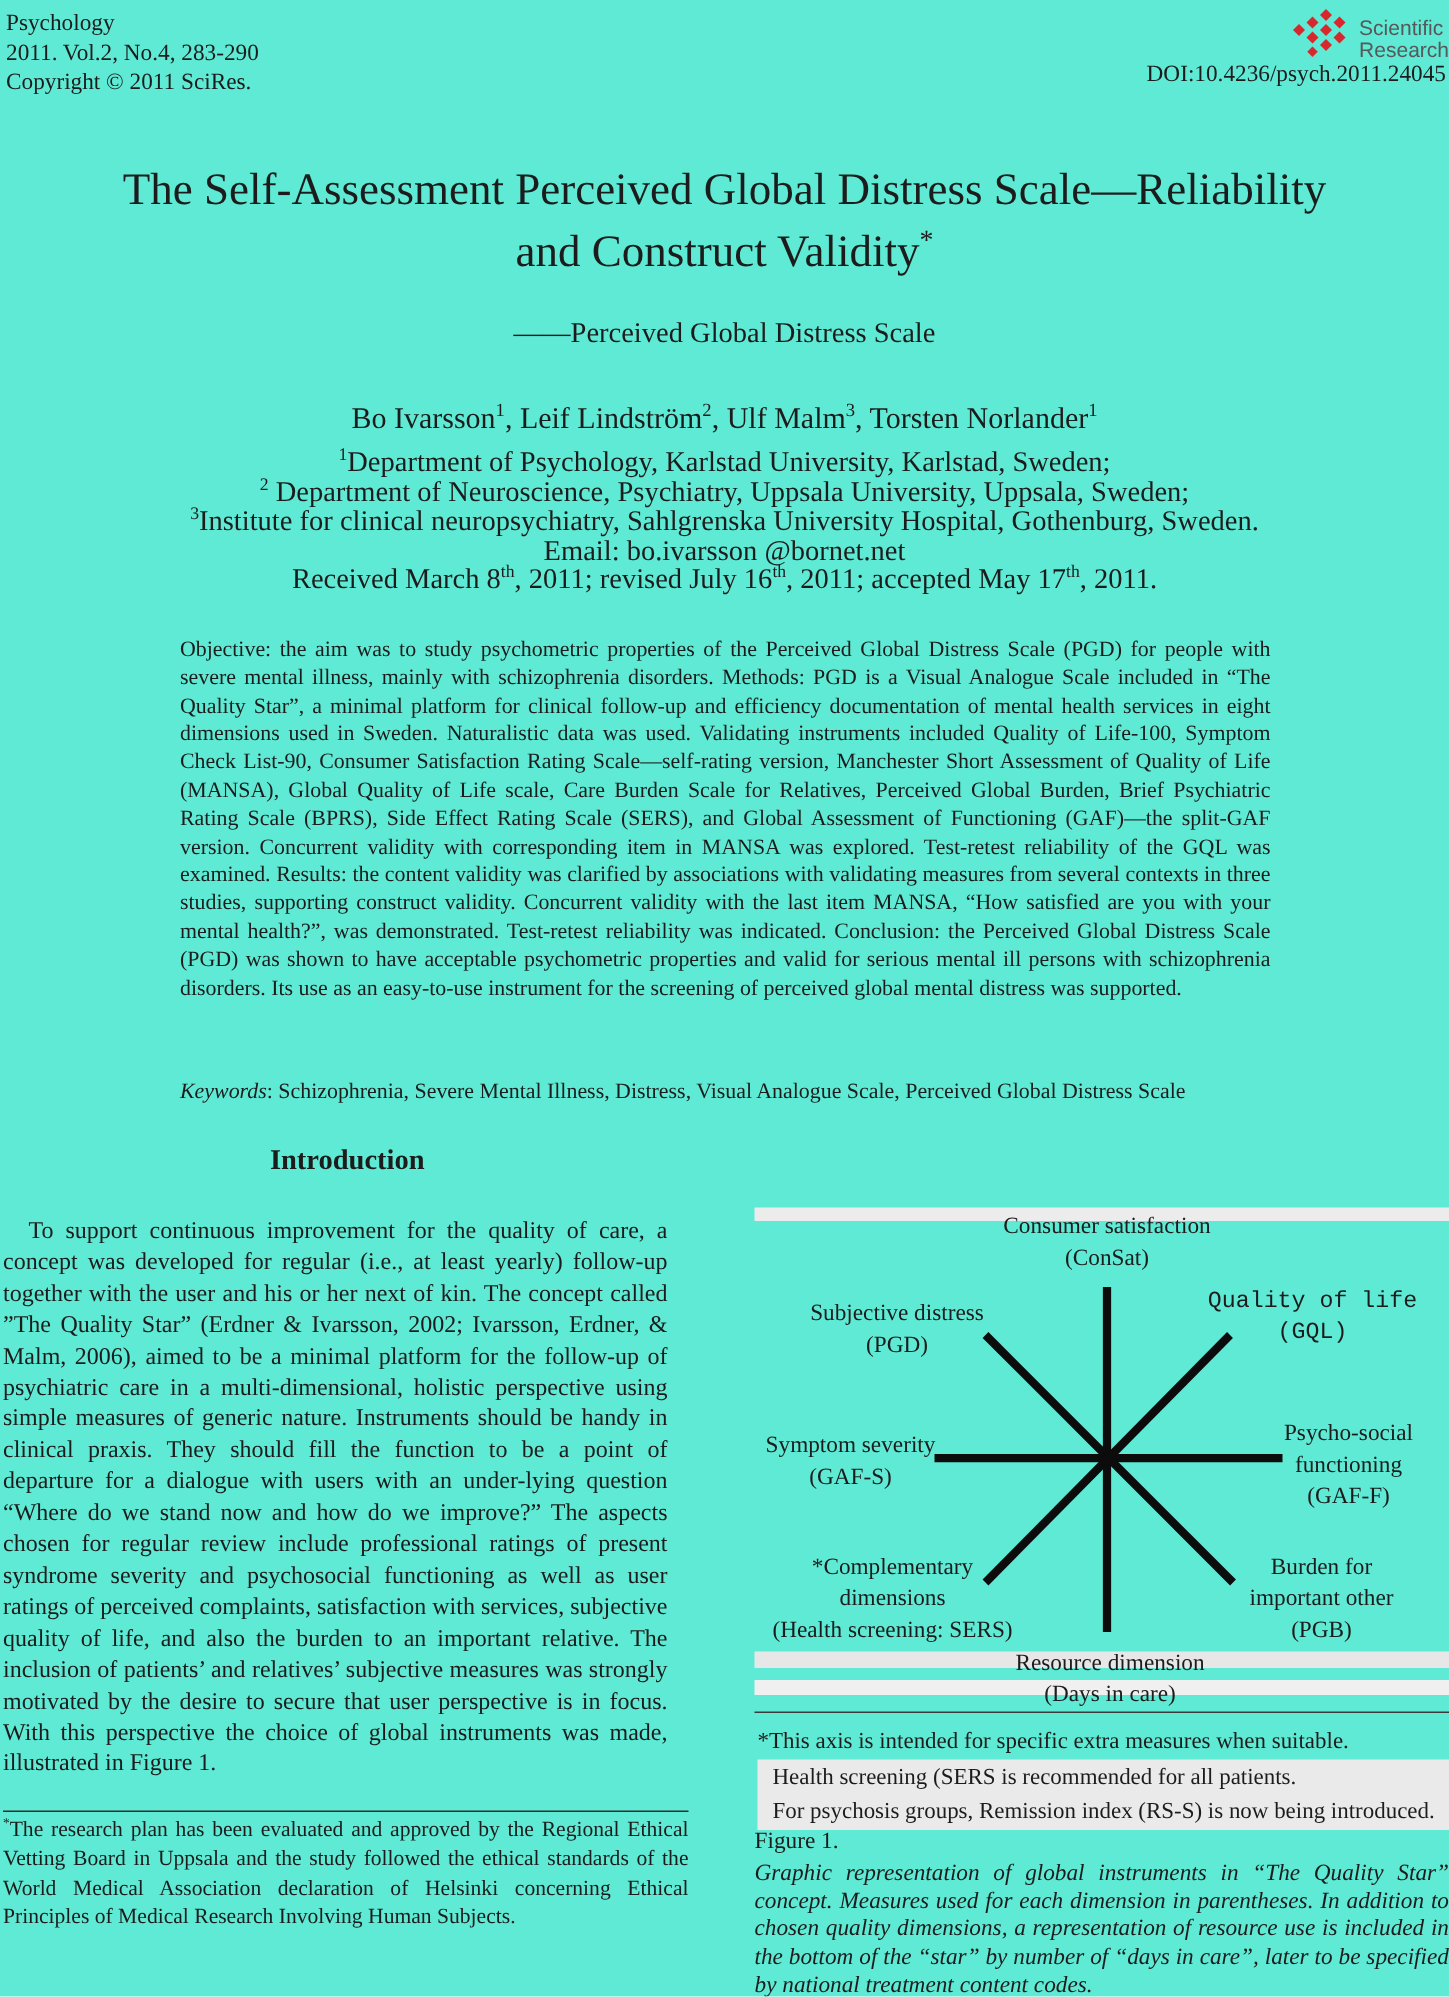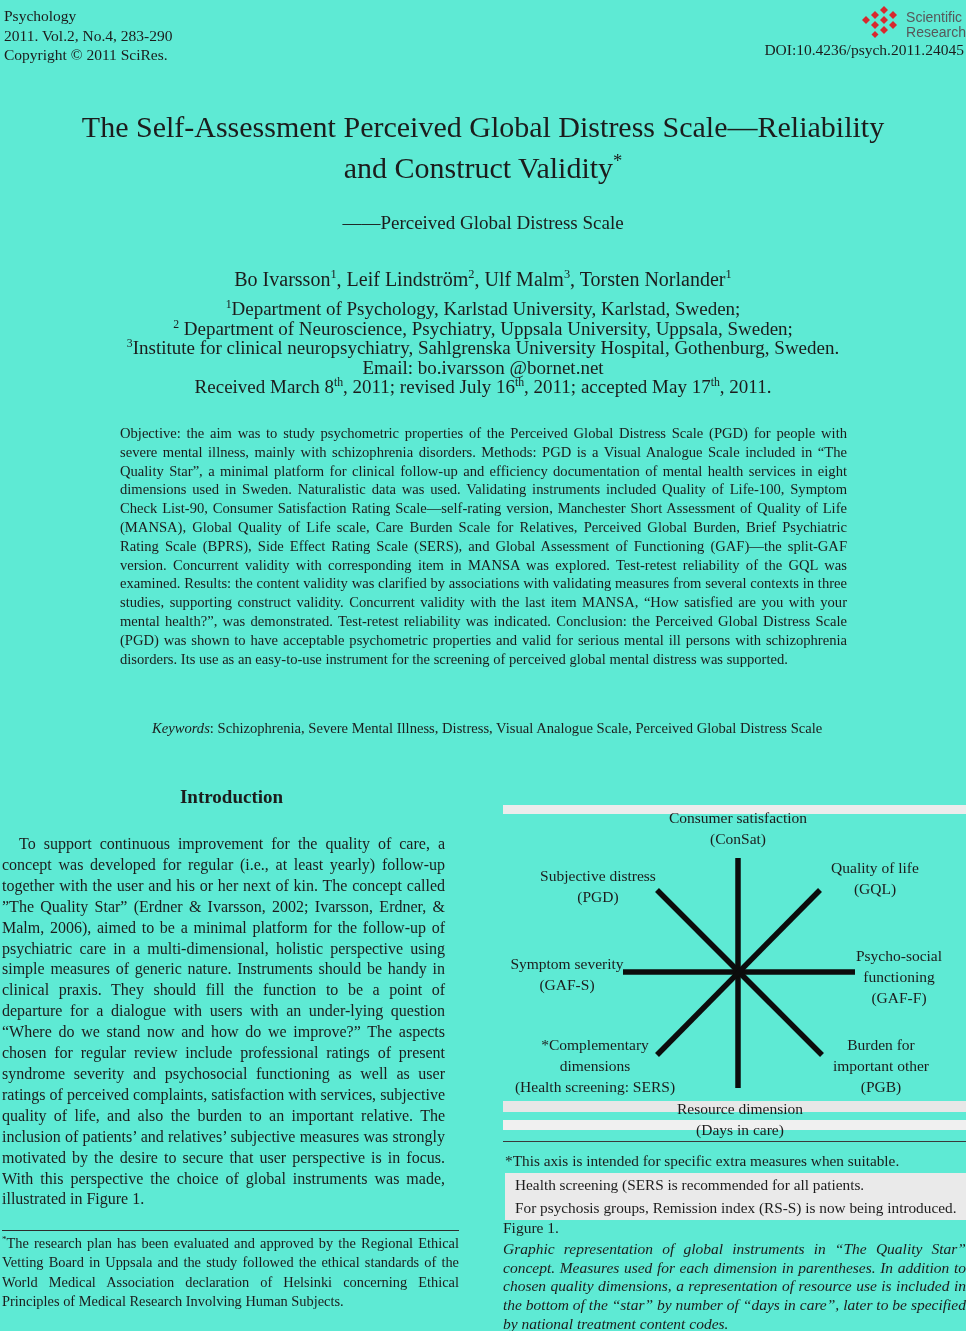--- a/index.html
+++ b/index.html
@@ -29,7 +29,7 @@
   .abstract{position:absolute;left:120px;top:424px;width:727px;
     font-size:14.6px;line-height:18.8px;text-align:justify;}
   .keywords{position:absolute;left:120px;top:719px;width:727px;
-    font-size:14.6px;line-height:19px;padding-left:52px;text-indent:-52px;margin-left:32px;}
+    font-size:14.6px;line-height:19px;padding-left:52px;text-indent:-52px;}
   .keywords .kw-label{font-style:italic;}
 
   

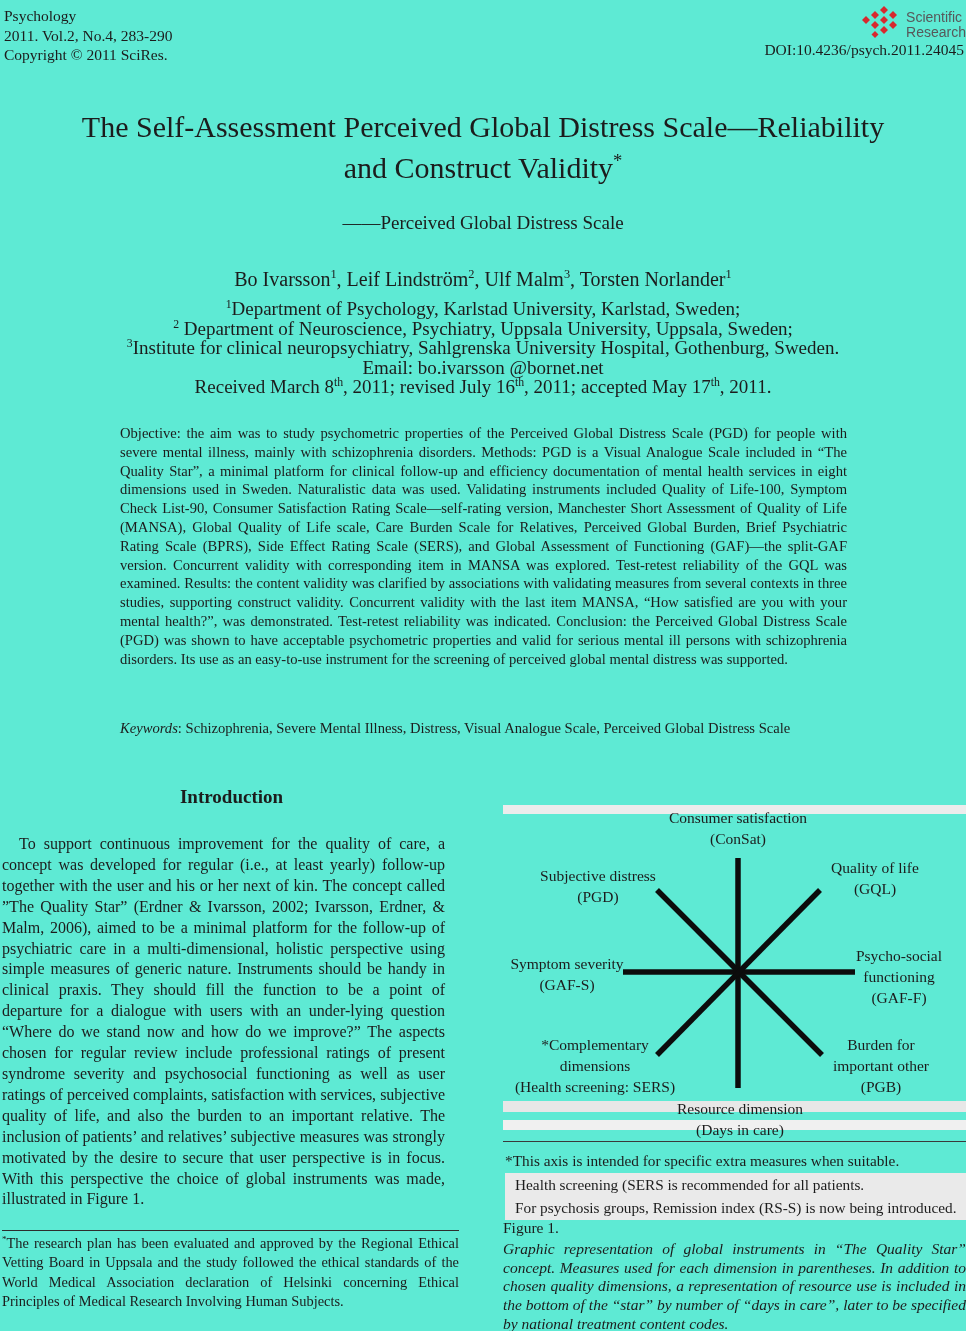--- a/index.html
+++ b/index.html
@@ -33,7 +33,7 @@
   .keywords .kw-label{font-style:italic;}
 
   
-  .col-left{position:absolute;left:2px;top:786px;width:459px;font-family:Liberation Serif, serif;}
+  .col-left{position:absolute;left:2px;top:763px;width:459px;font-family:Liberation Serif, serif;}
   .intro-h{font-size:19px;font-weight:bold;text-align:center;margin:0;}
   .intro-p{margin:26px 16px 0 0;font-size:16px;line-height:20.9px;
     text-align:justify;text-indent:17px;}

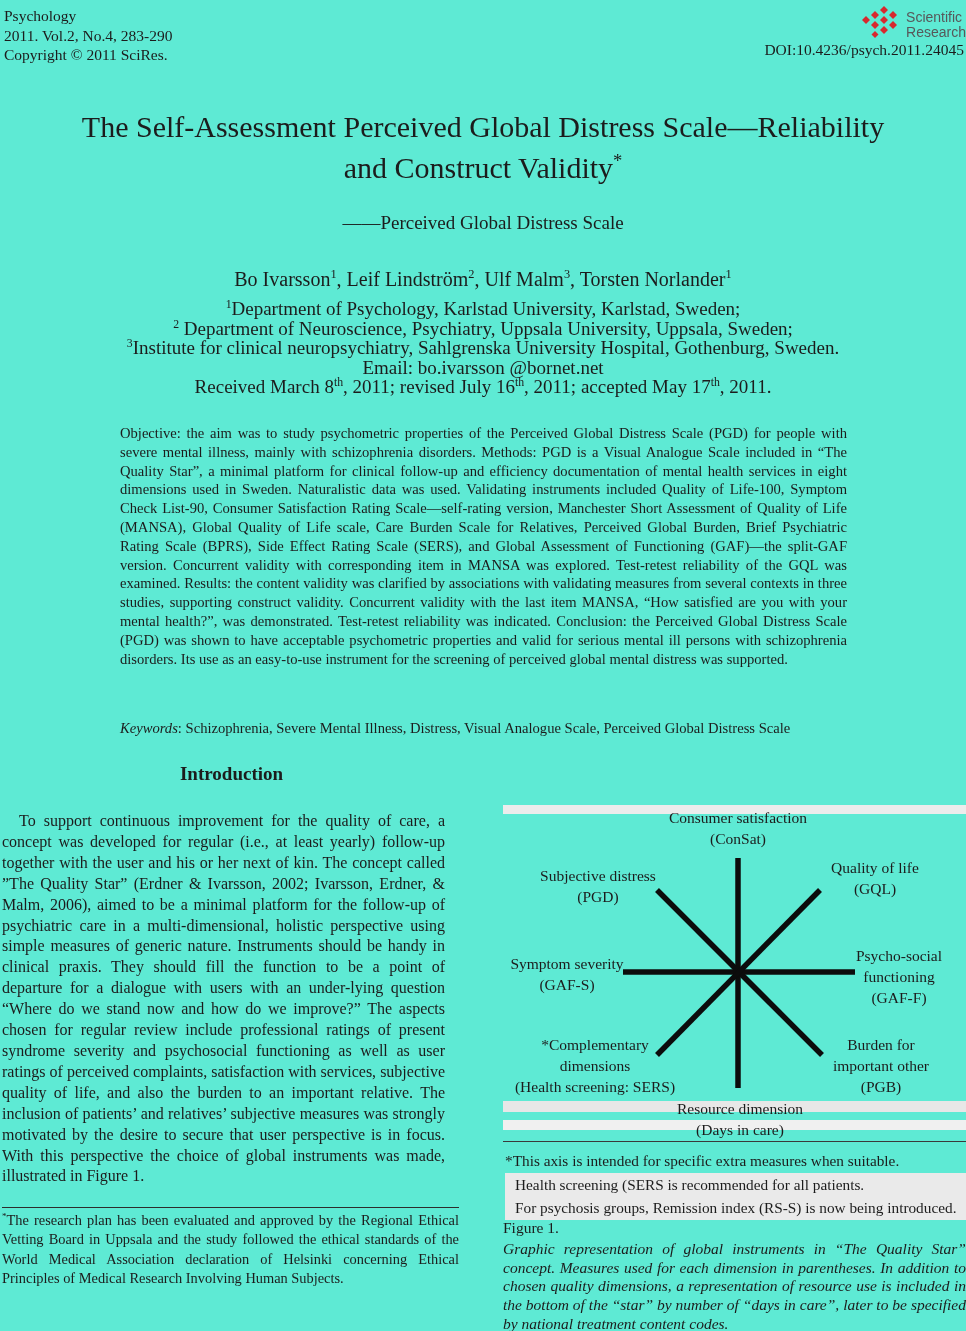--- a/index.html
+++ b/index.html
@@ -141,7 +141,7 @@
         <div>Subjective distress</div>
           <div>(PGD)</div>
       </div>
-      <div class="fig-label" style="left:372px;top:52px;">
+      <div class="fig-label" style="left:372px;top:52px;font-family:Liberation Mono, monospace;">
         <div>Quality of life</div>
           <div>(GQL)</div>
       </div>

